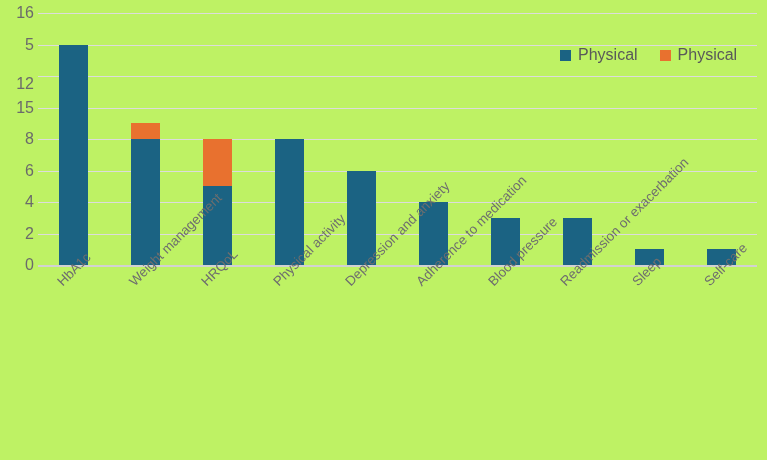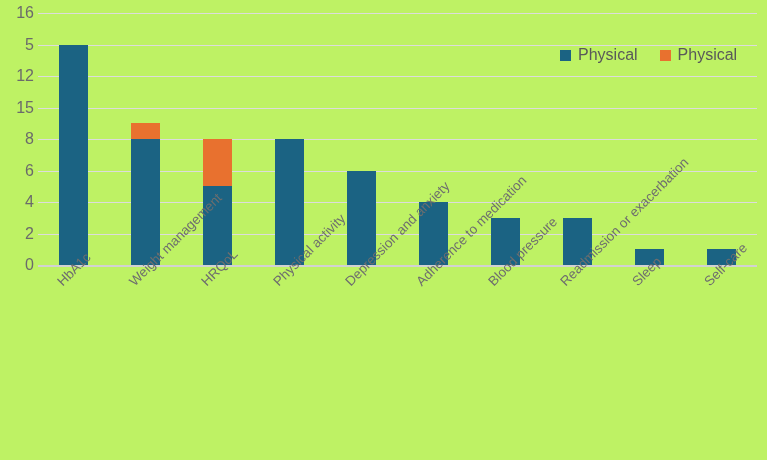--- a/index.html
+++ b/index.html
@@ -135,7 +135,7 @@
   <div id="y-axis">
       <div class="y-tick" style="top: 13px;">16</div>
       <div class="y-tick" style="top: 44.5px;">5</div>
-      <div class="y-tick" style="top: 76px;">12</div>
+      <div class="y-tick" style="top: 84px;">12</div>
       <div class="y-tick" style="top: 107.5px;">15</div>
       <div class="y-tick" style="top: 139px;">8</div>
       <div class="y-tick" style="top: 170.5px;">6</div>

